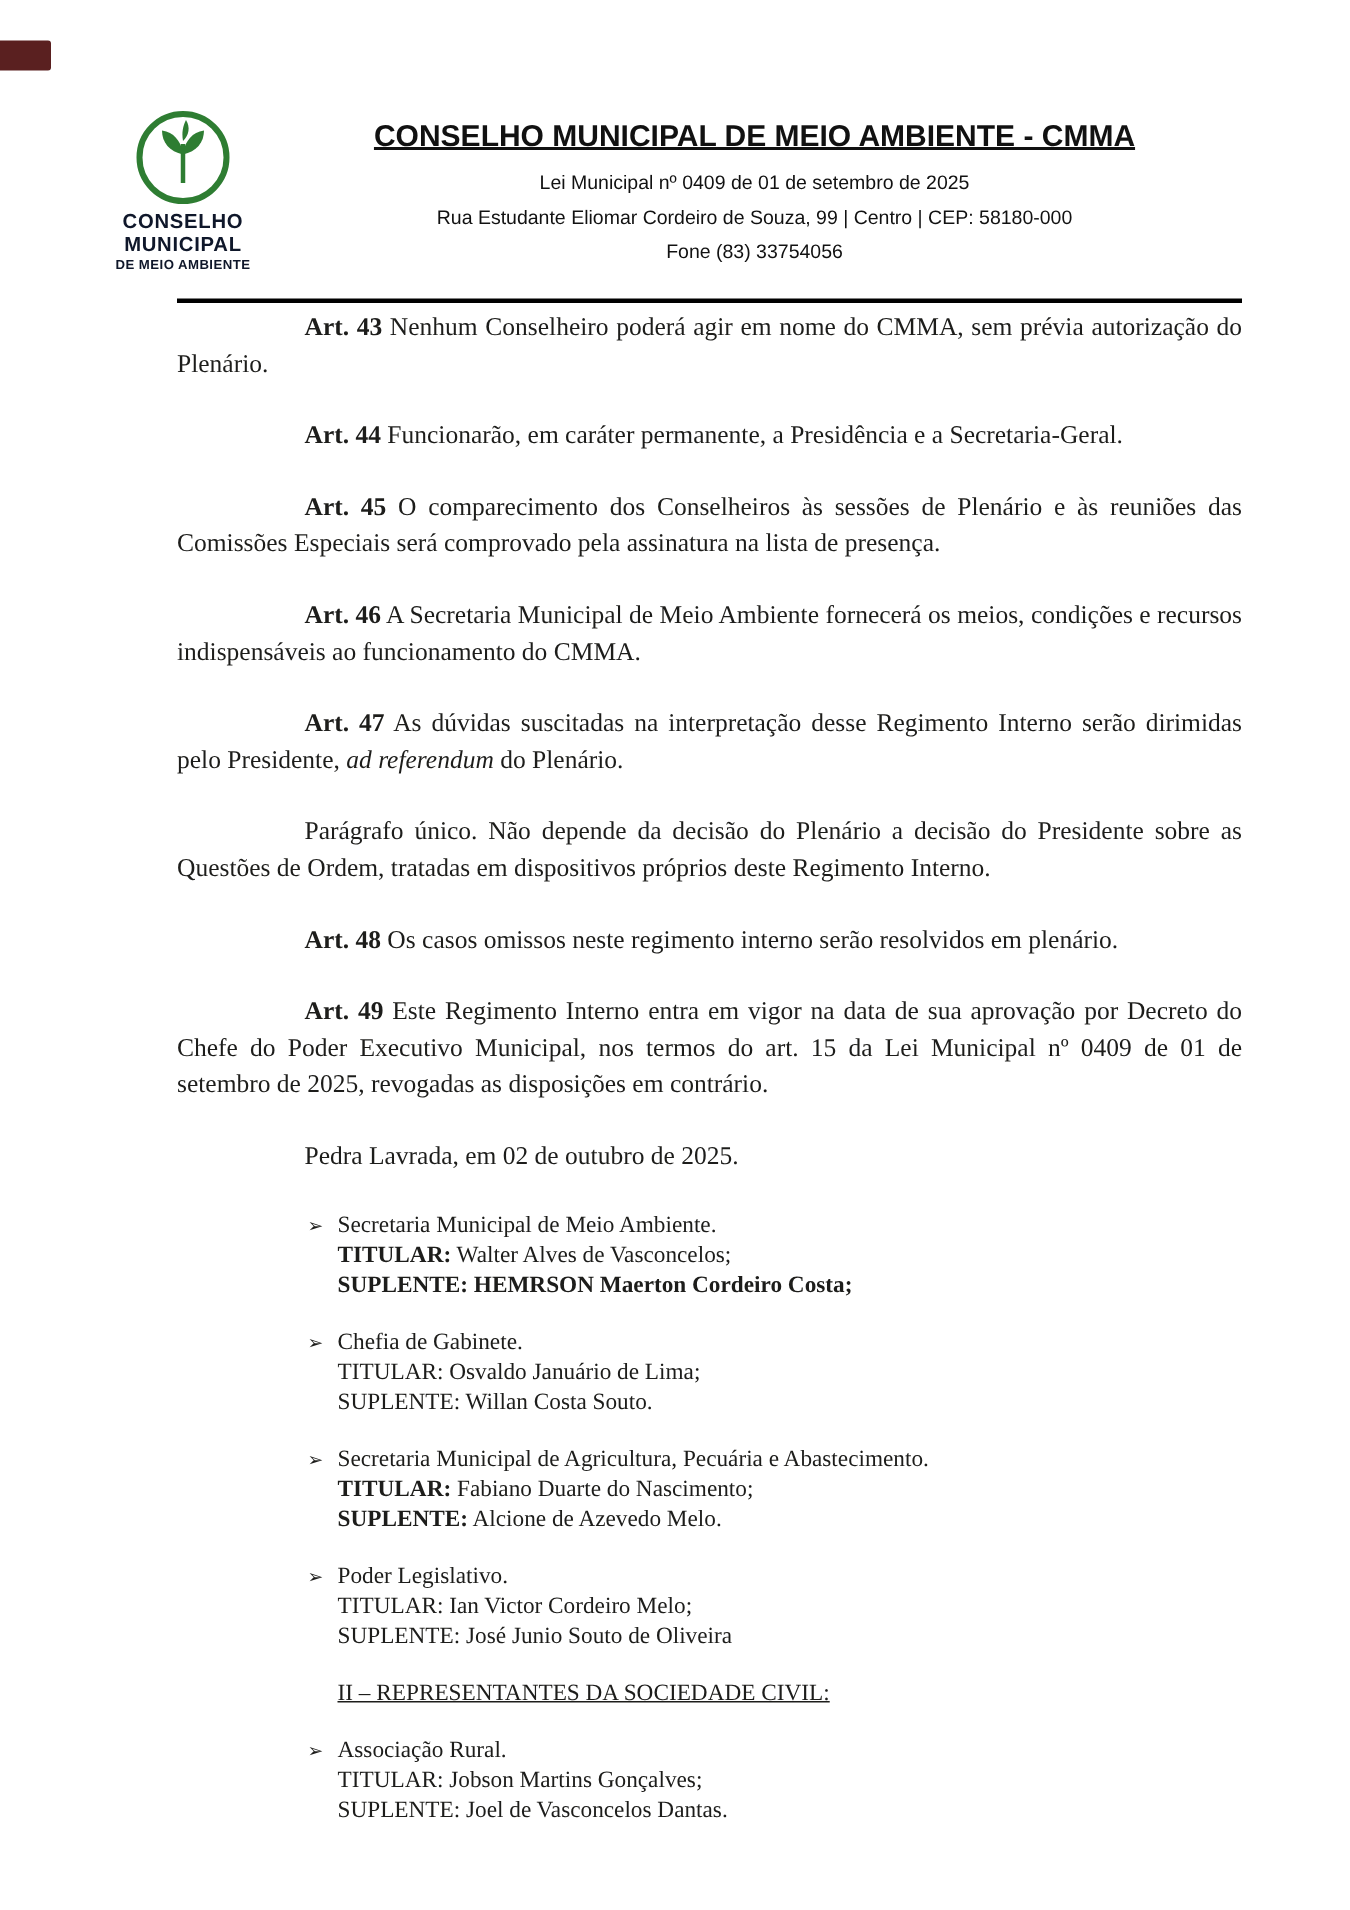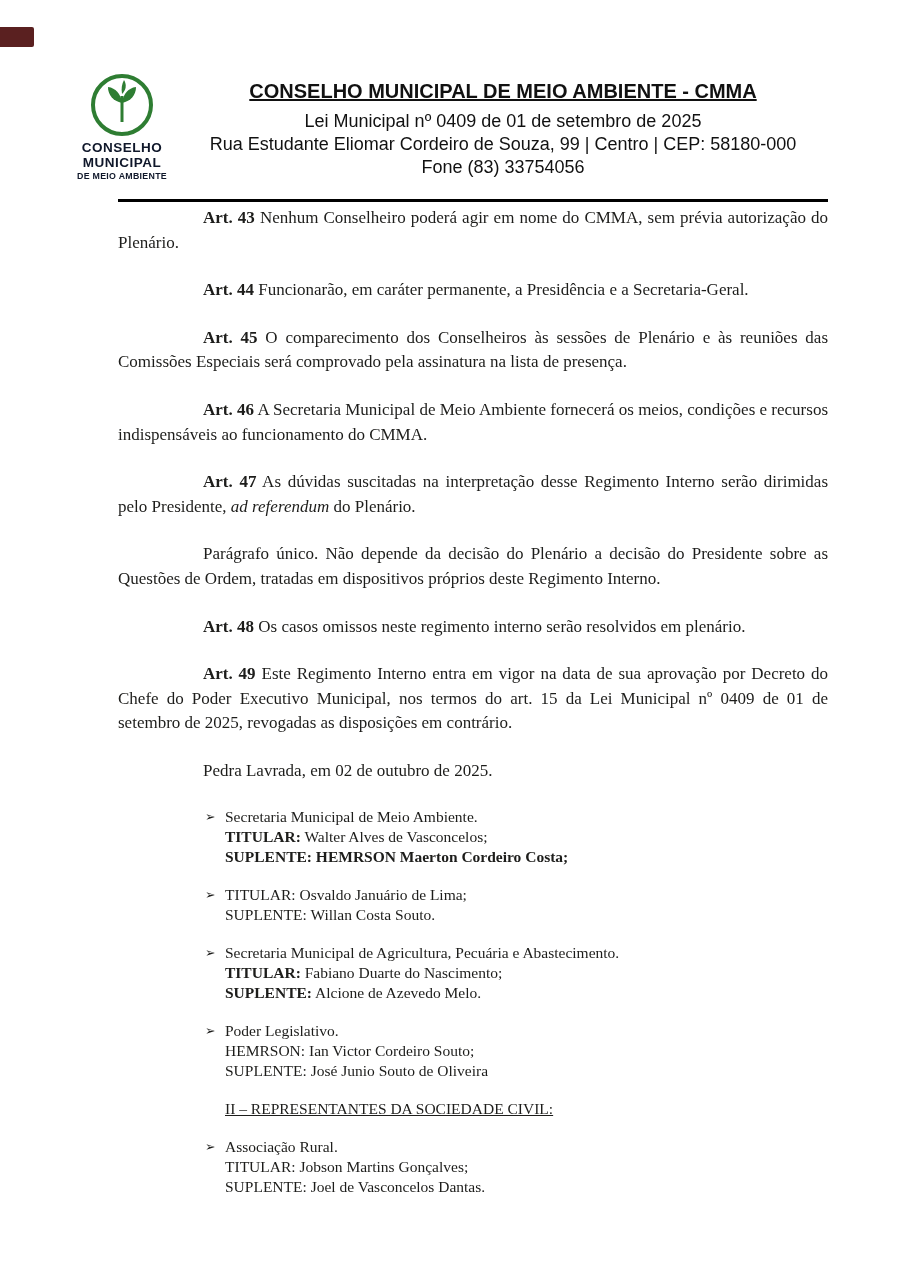--- a/index.html
+++ b/index.html
@@ -43,7 +43,7 @@
     text-decoration: underline;
     margin-bottom: 7px;
   }
-  .header-line { font-size: 18px; line-height: 23px; }
+  .header-line { font-size: 13px; line-height: 23px; }
   .rule {
     position: absolute; left: 118px; top: 199px; width: 710px;
     border-top: 3px solid #000;

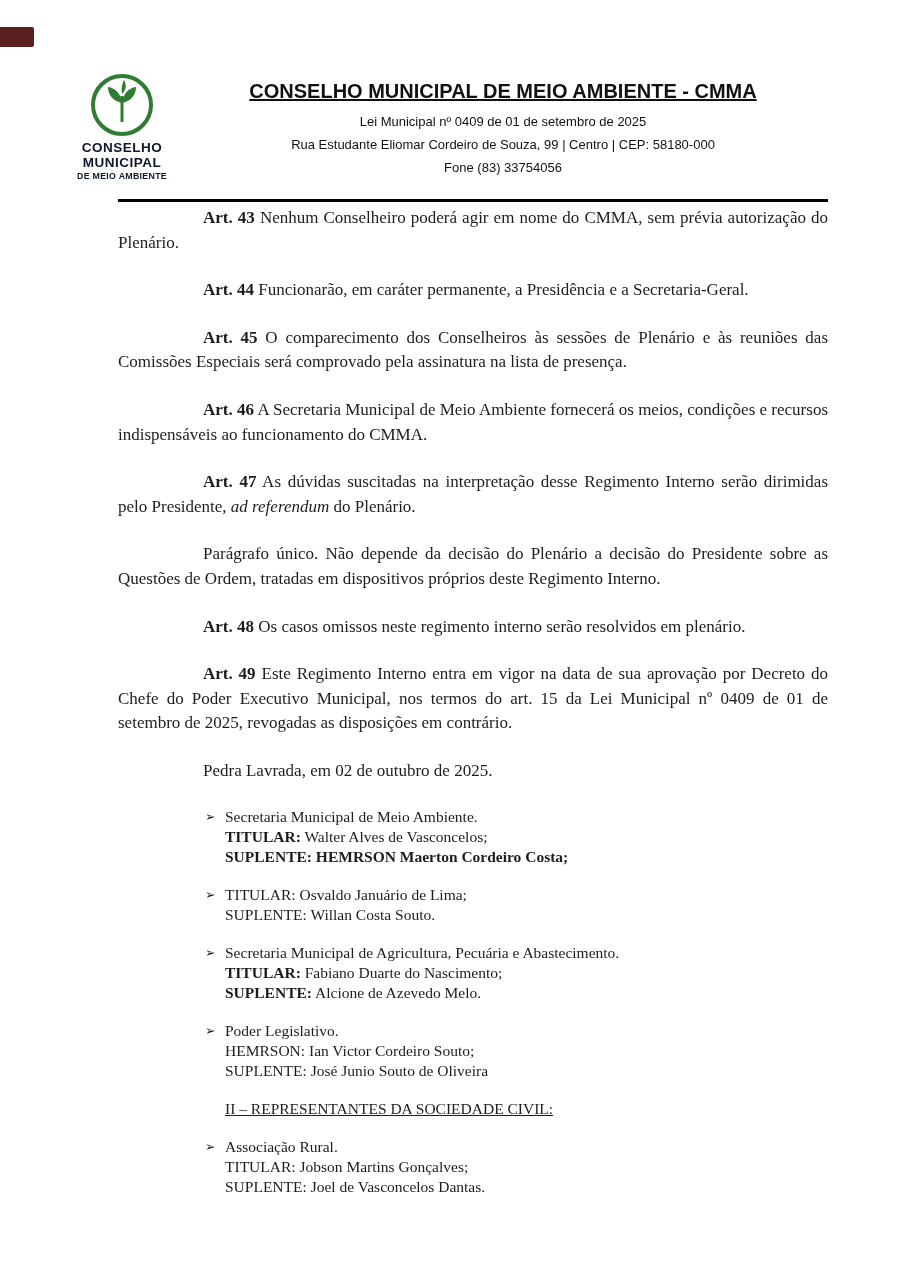--- a/index.html
+++ b/index.html
@@ -149,6 +149,7 @@
       <div class="member">
         <span class="bullet">➢</span>
         <div class="member-body">
+          <div class="member-title">Chefia de Gabinete.</div>
           <div>TITULAR: Osvaldo Januário de Lima;</div>
           <div>SUPLENTE: Willan Costa Souto.</div>
         </div>

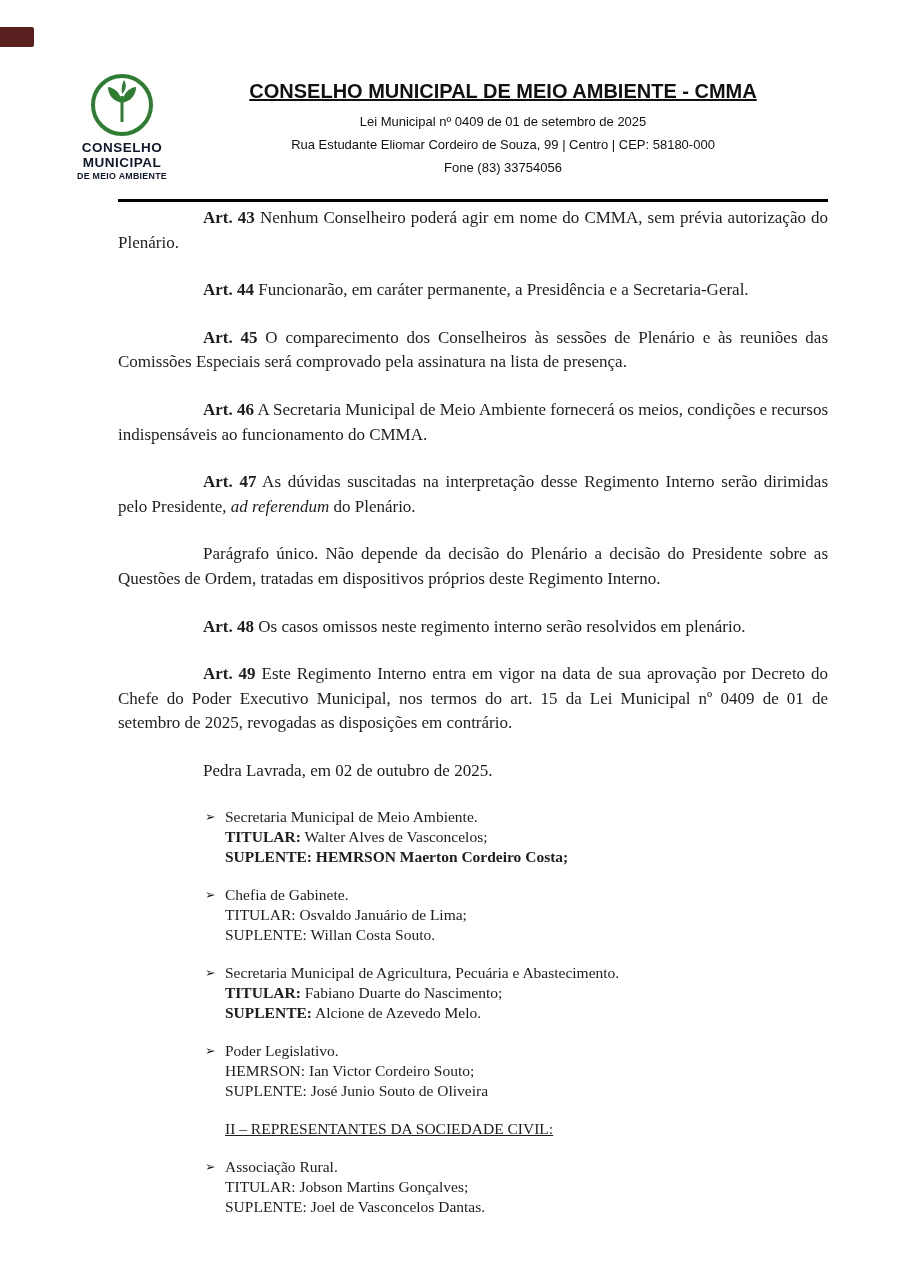--- a/index.html
+++ b/index.html
@@ -168,7 +168,7 @@
         <span class="bullet">➢</span>
         <div class="member-body">
           <div class="member-title">Poder Legislativo.</div>
-          <div>HEMRSON: Ian Victor Cordeiro Souto;</div>
+          <div>TITULAR: Ian Victor Cordeiro Melo;</div>
           <div>SUPLENTE: José Junio Souto de Oliveira</div>
         </div>
       </div>

